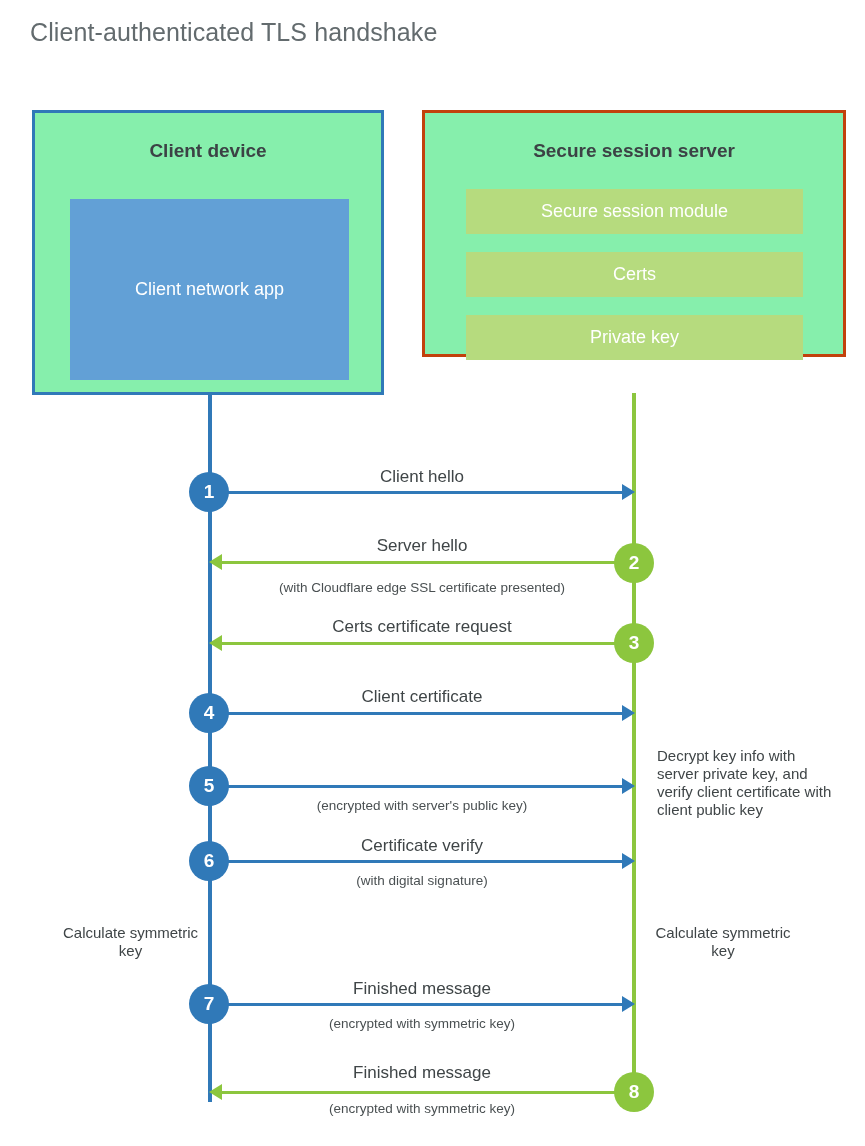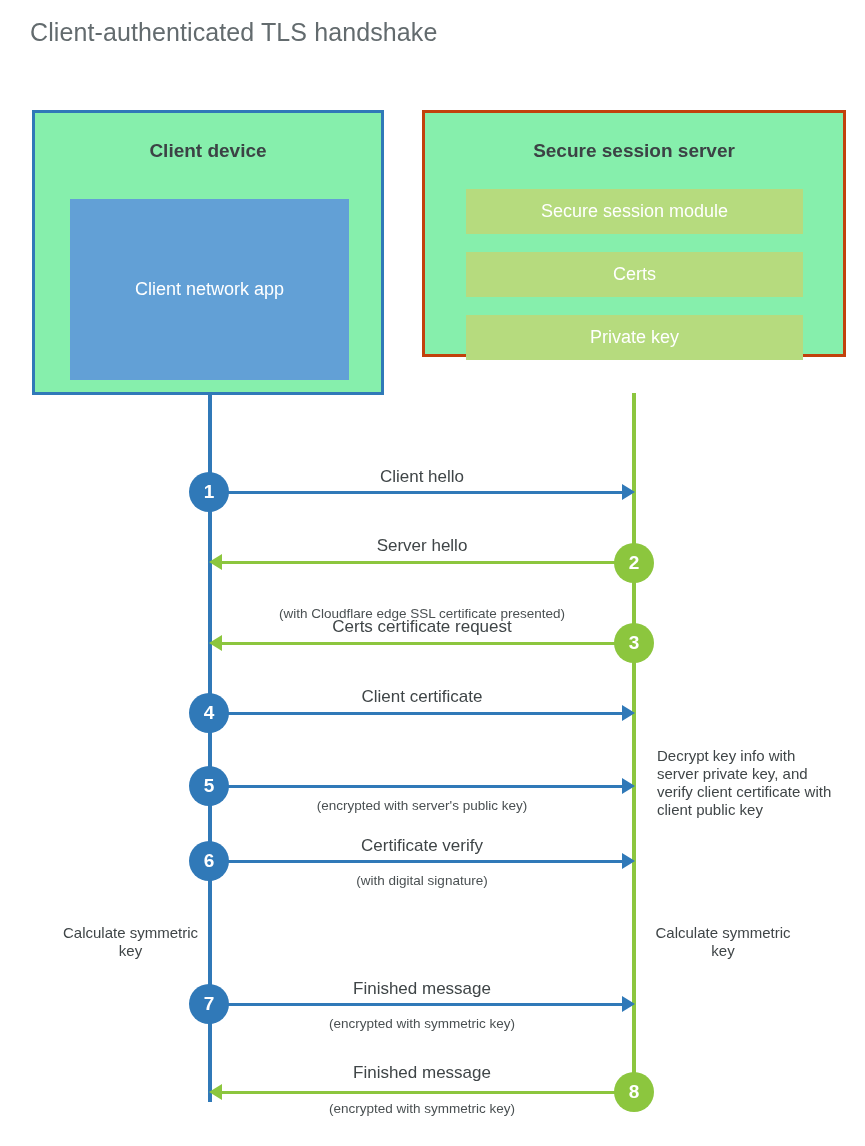--- a/index.html
+++ b/index.html
@@ -208,7 +208,7 @@
   <div class="msg-label" style="left:210px; top:536px; width:424px;">Server hello</div>
   <div class="msg-line green" style="left:222px; top:561px; width:412px;"></div>
   <div class="arrow-head left green" style="left:209px; top:554px;"></div>
-  <div class="msg-sublabel" style="left:210px; top:606px; width:424px;text-align:center;">(with Cloudflare edge SSL certificate presented)</div>
+  <div class="msg-sublabel" style="left:210px; top:580px; width:424px;text-align:center;">(with Cloudflare edge SSL certificate presented)</div>
   <div class="step-circle green" style="left:614px; top:543px;">2</div>
 
   <div class="msg-label" style="left:210px; top:617px; width:424px;">Certs certificate request</div>

